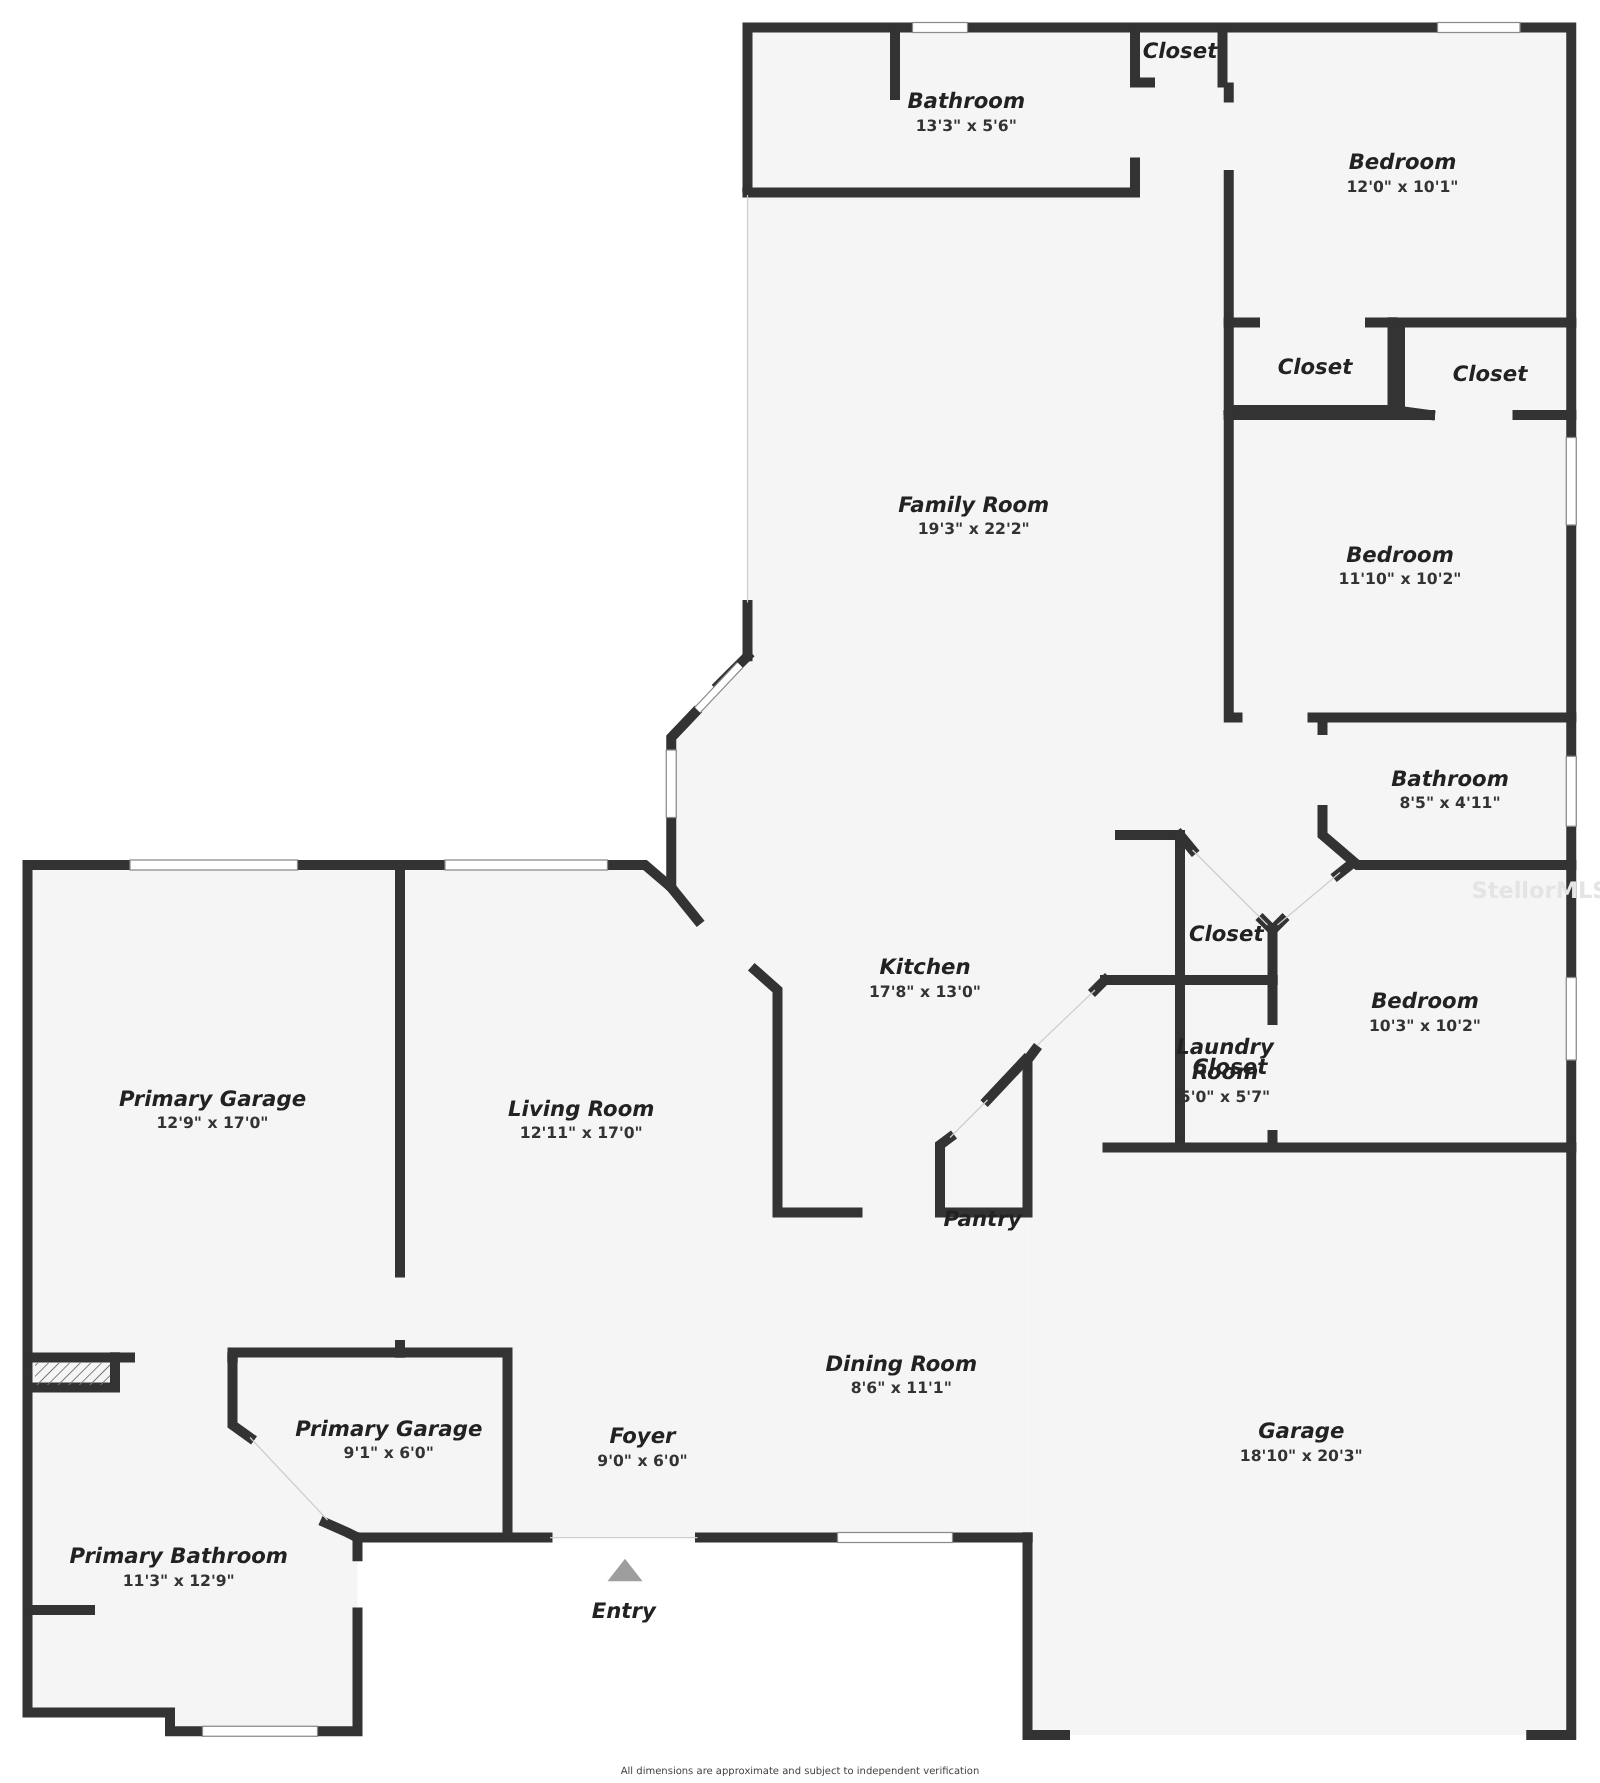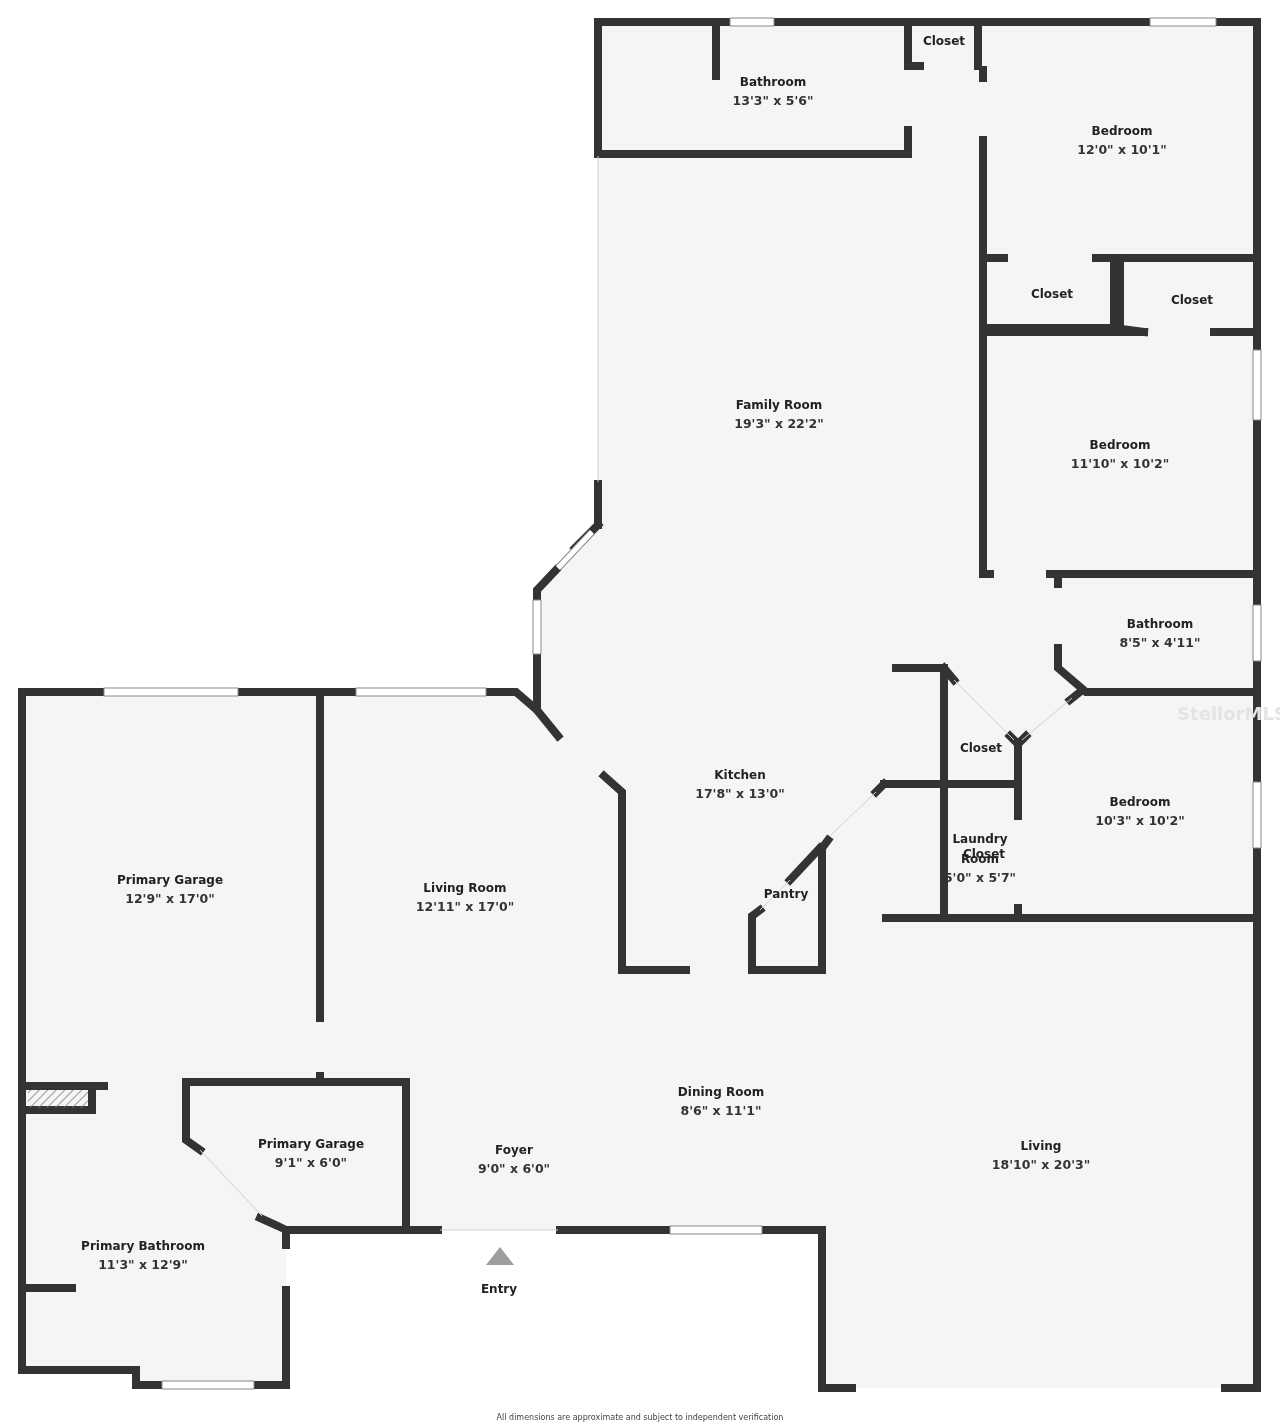--- a/index.html
+++ b/index.html
@@ -12,7 +12,7 @@
     .window { fill: #ffffff; stroke: #8a8a8a; stroke-width: 1; }
     .label { position: absolute; transform: translate(-50%, -50%); text-align: center;
              color: #222222; white-space: nowrap; }
-    .label .name { display: block; font-weight: bold; font-size: 12px; line-height: 20px; }
+    .label .name { display: block; font-weight: bold; font-size: 17px; line-height: 20px; font-style: italic; }
     .label .dim { display: block; font-weight: bold; font-size: 12.5px; line-height: 17px; color: #333; }
     .footer { position: absolute; left: 640px; top: 1417px; transform: translate(-50%, -50%);
               font-size: 8px; color: #444; white-space: nowrap; }

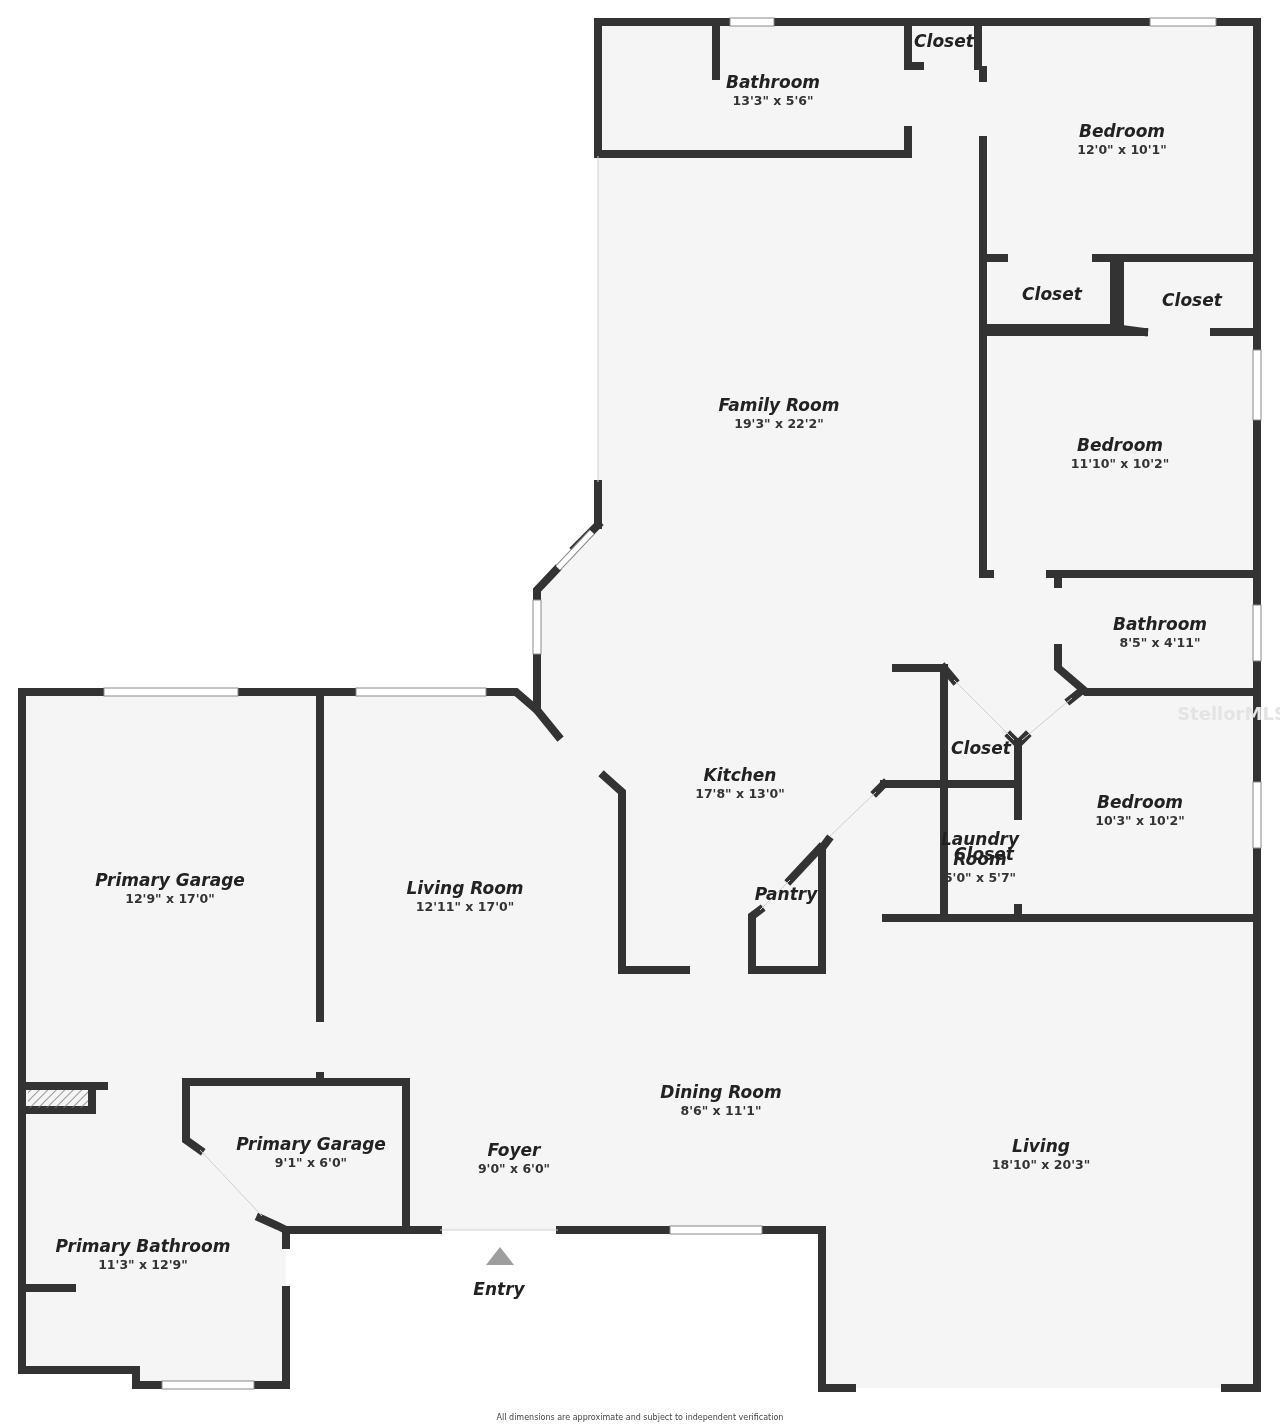--- a/index.html
+++ b/index.html
@@ -171,7 +171,7 @@
     <div class="label" style="left: 984px; top: 854px;">
       <span class="name" style="white-space: pre;">Closet</span>
     </div>
-    <div class="label" style="left: 786px; top: 894px;">
+    <div class="label" style="left: 786px; top: 976px;">
       <span class="name" style="white-space: pre;">Pantry</span>
     </div>
     <div class="label" style="left: 170px; top: 888px;">

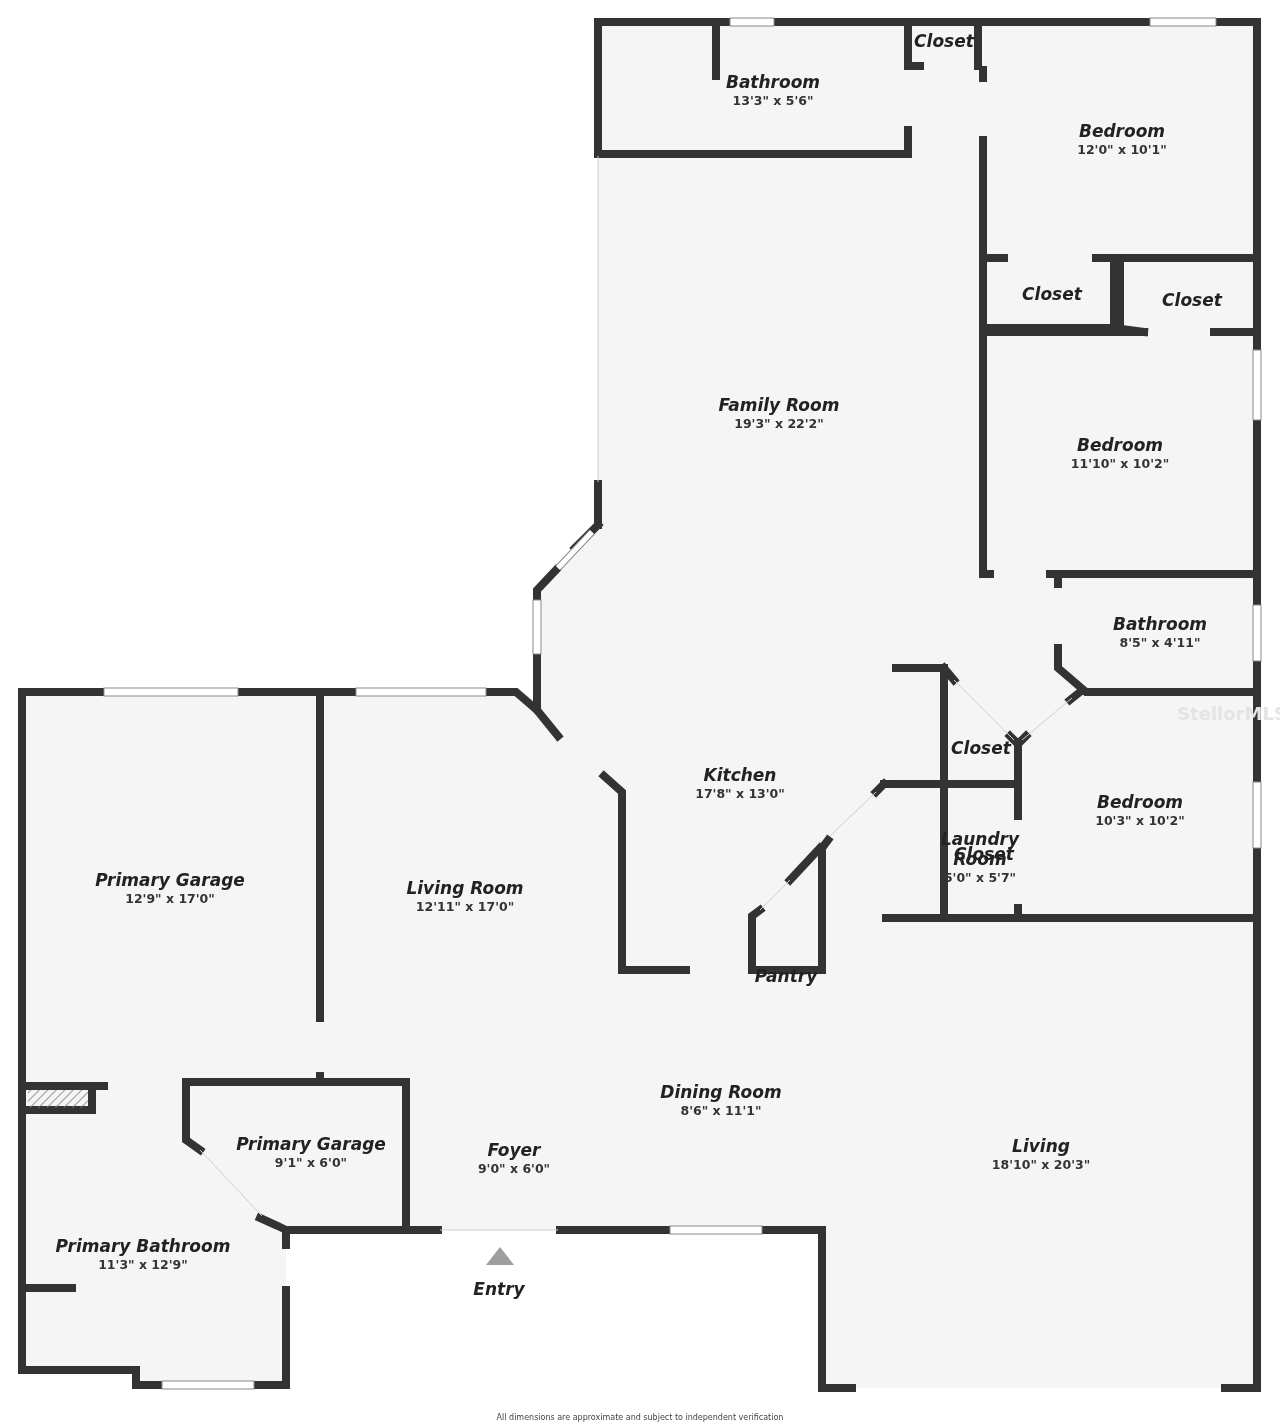--- a/index.html
+++ b/index.html
@@ -195,7 +195,7 @@
       <span class="dim">9'0" x 6'0"</span>
     </div>
     <div class="label" style="left: 1041px; top: 1154px;">
-      <span class="name" style="white-space: pre;">Living</span>
+      <span class="name" style="white-space: pre;">Garage</span>
       <span class="dim">18'10" x 20'3"</span>
     </div>
     <div class="label" style="left: 143px; top: 1248px;">

